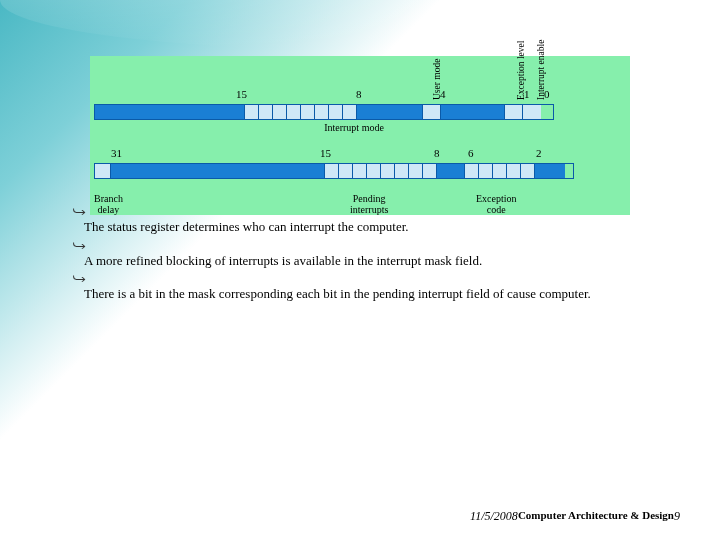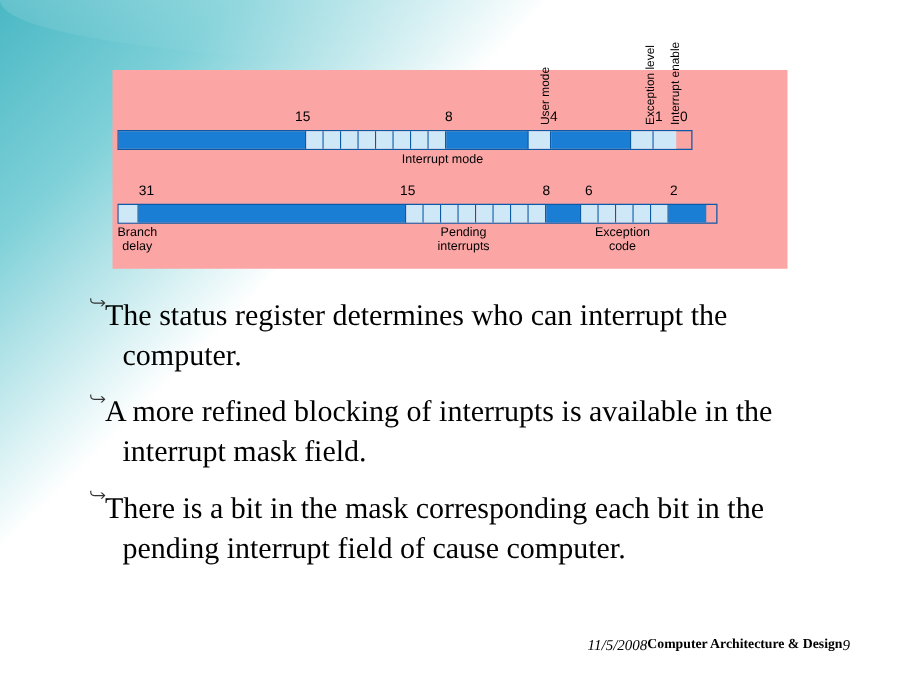--- a/index.html
+++ b/index.html
@@ -25,11 +25,11 @@
     flex-direction: column;
   }
   .diagram {
-    background: #fca5a5;
+    background: #86efac;
     padding: 6px 4px 10px 4px;
     margin: 0 auto;
     width: 540px;
-    font-family: Liberation Sans, sans-serif;
+    font-family: Liberation Serif, serif;
     font-size: 11px;
     color: #000;
   }

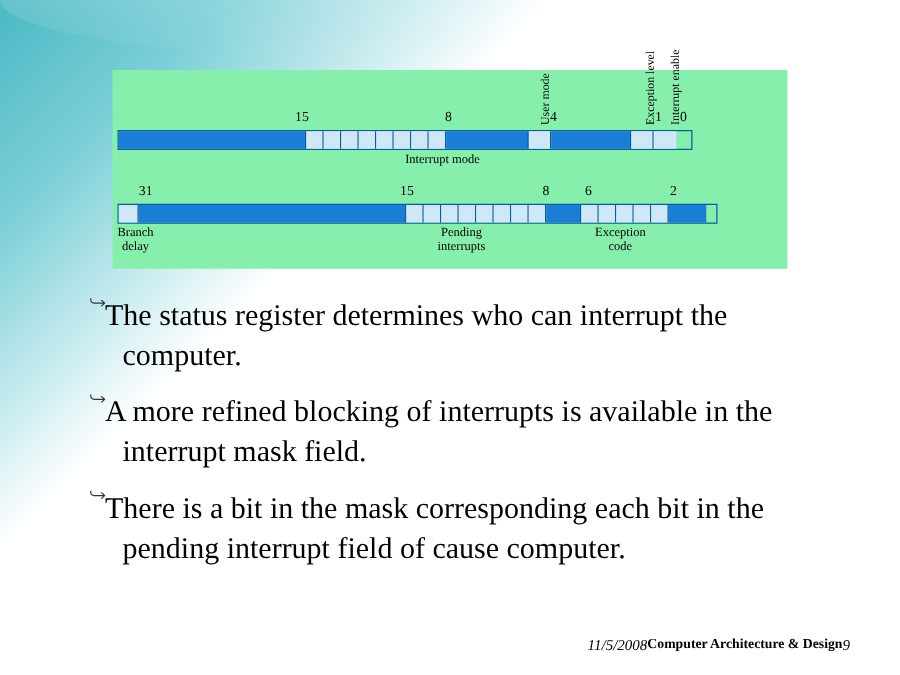--- a/index.html
+++ b/index.html
@@ -55,7 +55,7 @@
   .fill-light { background: #cfe8f7; }
   .caption { text-align: center; font-size: 10px; line-height: 1.1; margin-top: 2px; }
   .botlabels { position: relative; height: 26px; }
-  .botlabels .lbl { position: absolute; top: 2px; font-size: 10px; text-align: center; line-height: 1.1; }
+  .botlabels .lbl { position: absolute; top: 14px; font-size: 10px; text-align: center; line-height: 1.1; }
 
   .bullets {
     margin-top: 22px;

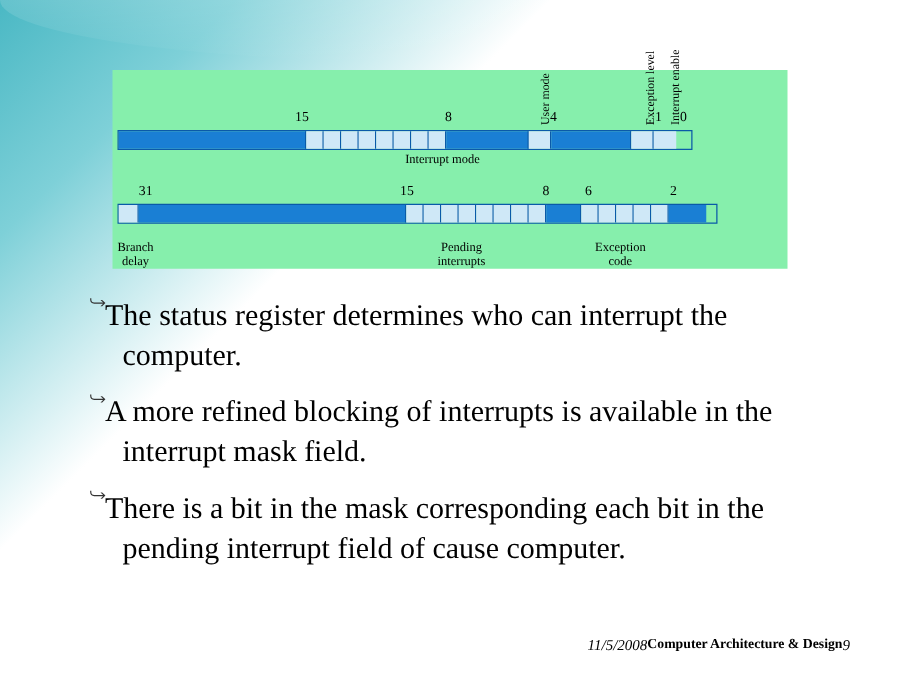--- a/index.html
+++ b/index.html
@@ -58,8 +58,7 @@
   .botlabels .lbl { position: absolute; top: 14px; font-size: 10px; text-align: center; line-height: 1.1; }
 
   .bullets {
-    margin-top: 22px;
-    font-size: 24px;
+    font-size: 13px;
     line-height: 1.35;
     color: #000;
   }

